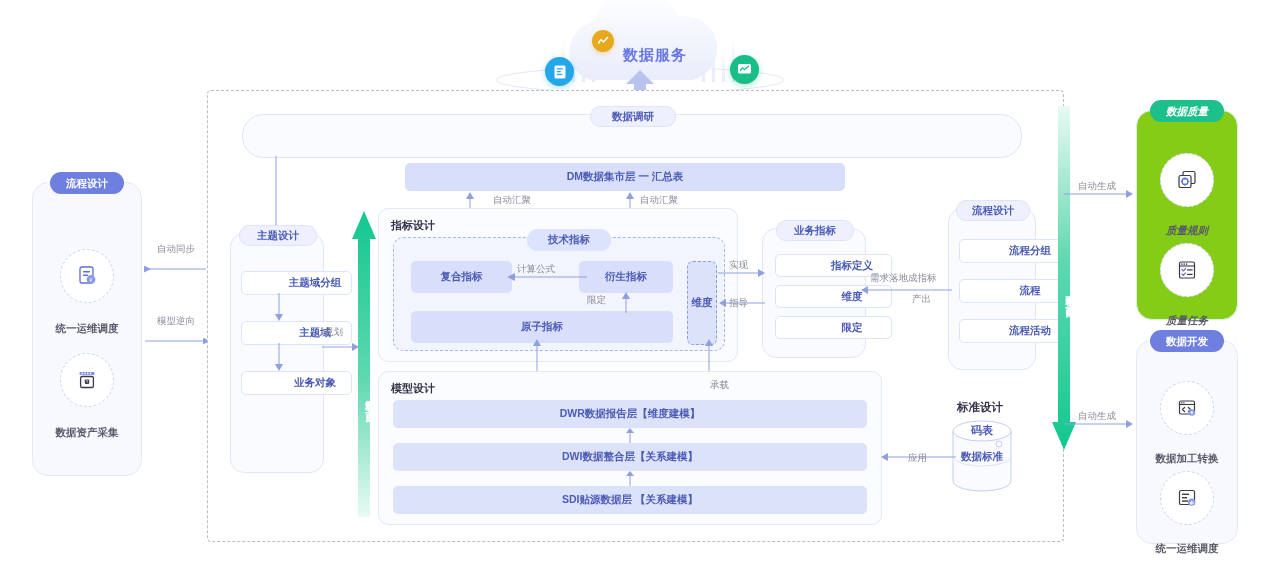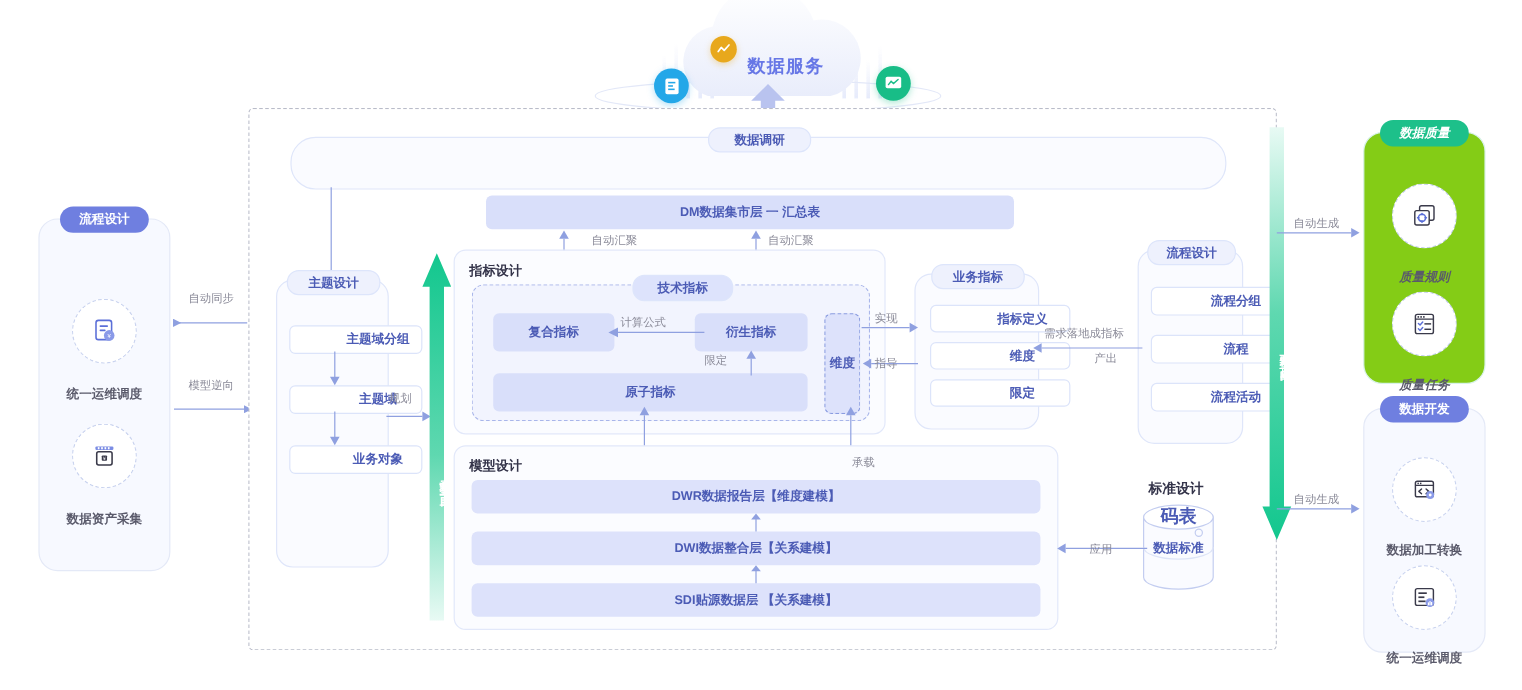--- a/index.html
+++ b/index.html
@@ -291,7 +291,7 @@
     <circle cx="47" cy="24" r="3" fill="none" stroke="#c3cdf0" stroke-width="1"></circle>
   </svg>
 </div>
-<div class="abs ctr" style="left:952px;top:423px;width:60px;height:14px;font-size:15px;font-weight:bold;color:#4b5bb5;">码表</div>
+<div class="abs ctr" style="left:952px;top:423px;width:60px;height:14px;font-size:11px;font-weight:bold;color:#4b5bb5;">码表</div>
 <div class="abs ctr" style="left:952px;top:450px;width:60px;height:14px;font-size:10.5px;font-weight:bold;color:#4b5bb5;">数据标准</div>
 
 <svg class="abs" style="left:880px;top:450px;width:76px;height:14px;" width="76" height="14">

